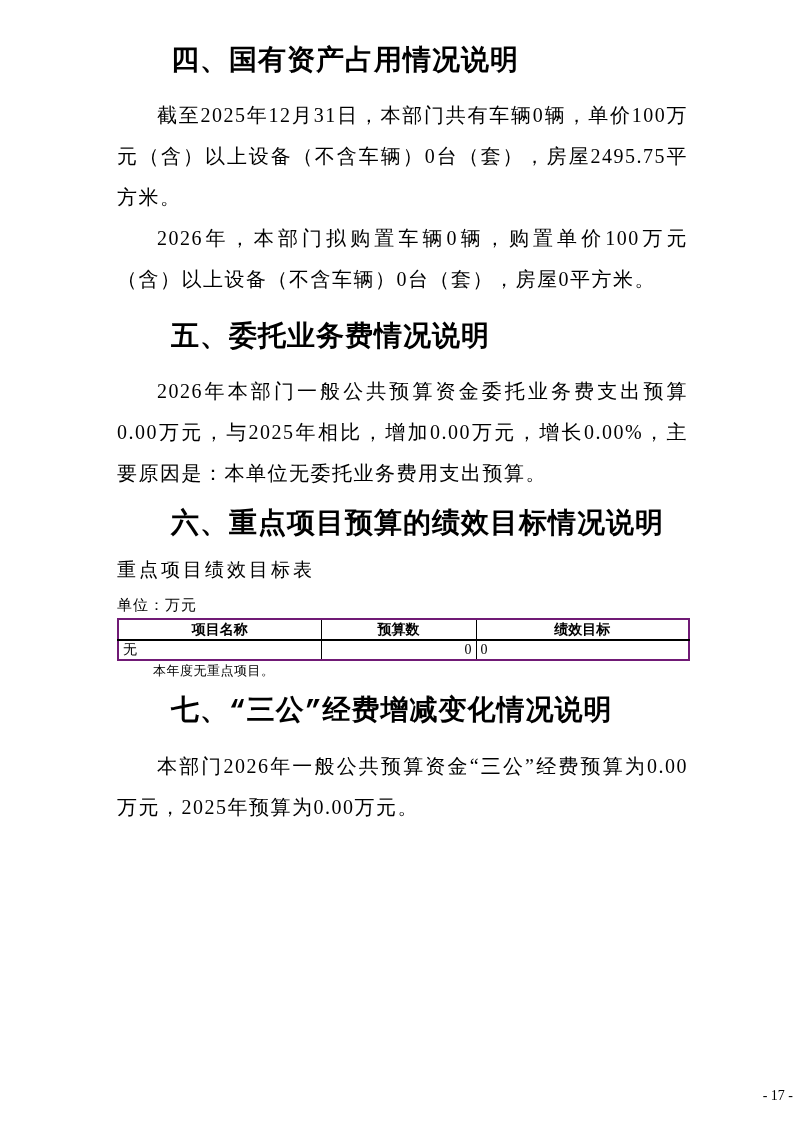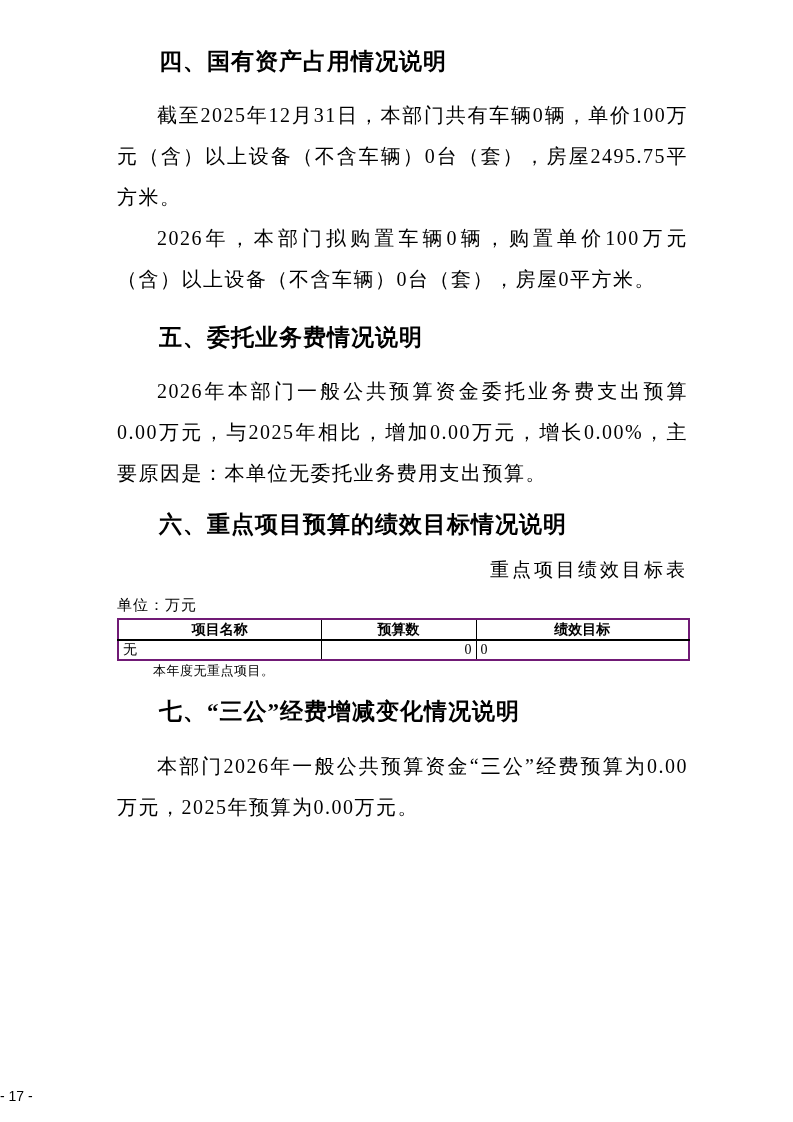--- a/index.html
+++ b/index.html
@@ -19,12 +19,12 @@
     overflow: hidden;
   }
   h2.sec-heading {
-    font-family: Liberation Serif, serif;
+    font-family: Liberation Mono, monospace;
     font-weight: 700;
-    font-size: 23px;
+    font-size: 28px;
     line-height: 28px;
     letter-spacing: 1px;
-    margin: 0;
+    margin: 12px;
     padding-left: 42px;
   }
   h2.s4 { margin-top: 8px; }

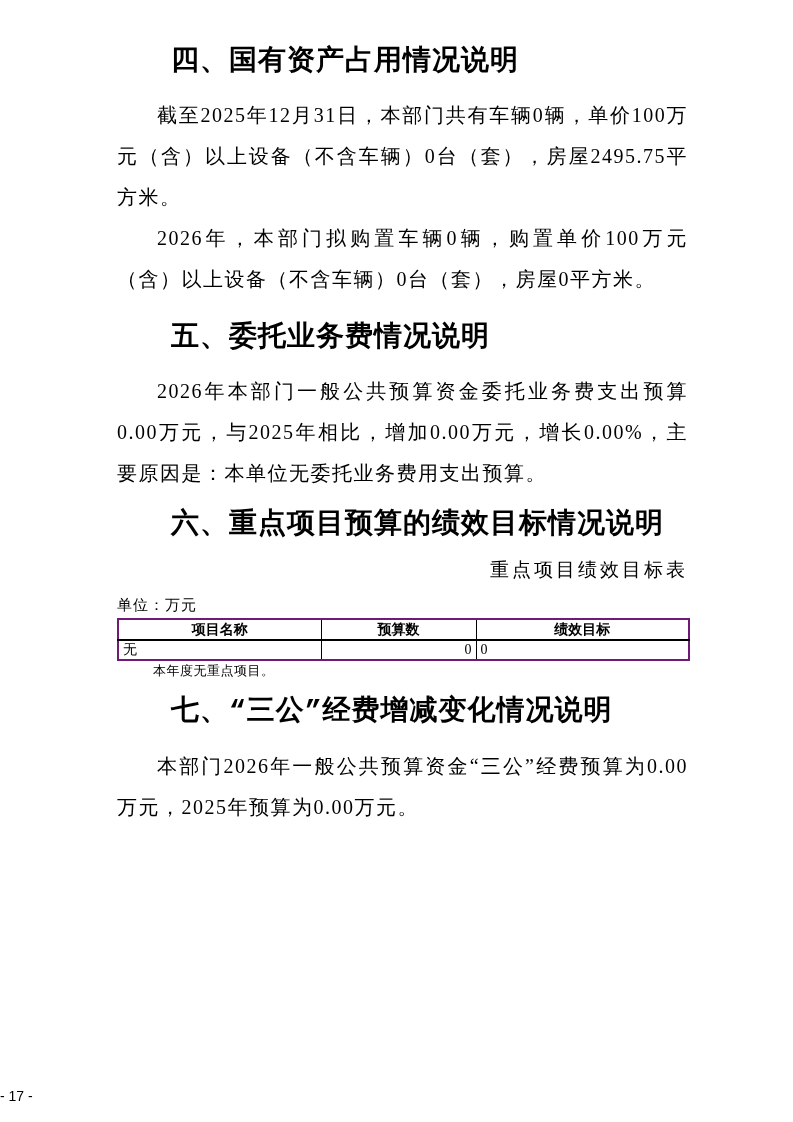--- a/index.html
+++ b/index.html
@@ -47,7 +47,7 @@
     font-size: 19px;
     line-height: 24px;
     letter-spacing: 3px;
-    text-align: right;
+    text-align: left;
   }
   .unit-label {
     margin-top: 15px;

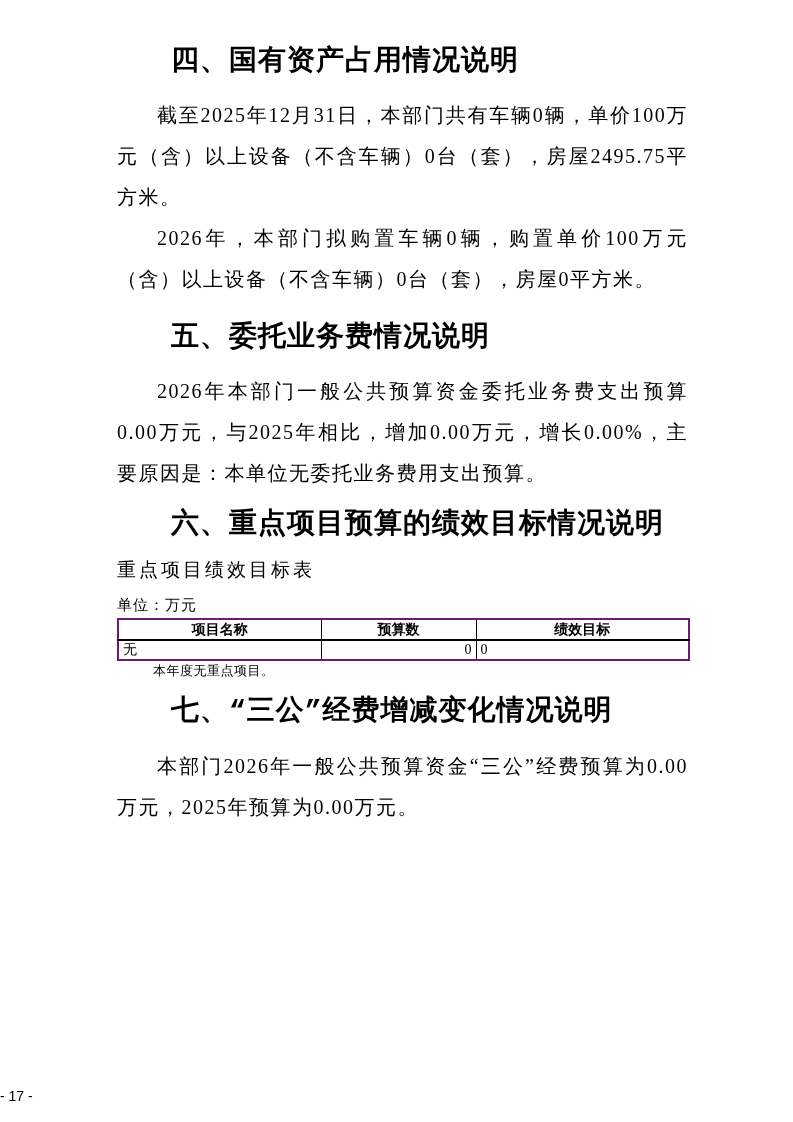--- a/index.html
+++ b/index.html
@@ -98,9 +98,9 @@
     bottom: 18px;
     left: 0;
     right: 0;
-    text-align: left;
+    text-align: right;
     font-size: 14px;
-    font-family: Liberation Sans, sans-serif;
+    font-family: Liberation Serif, serif;
   }
 </style>
 </head>

